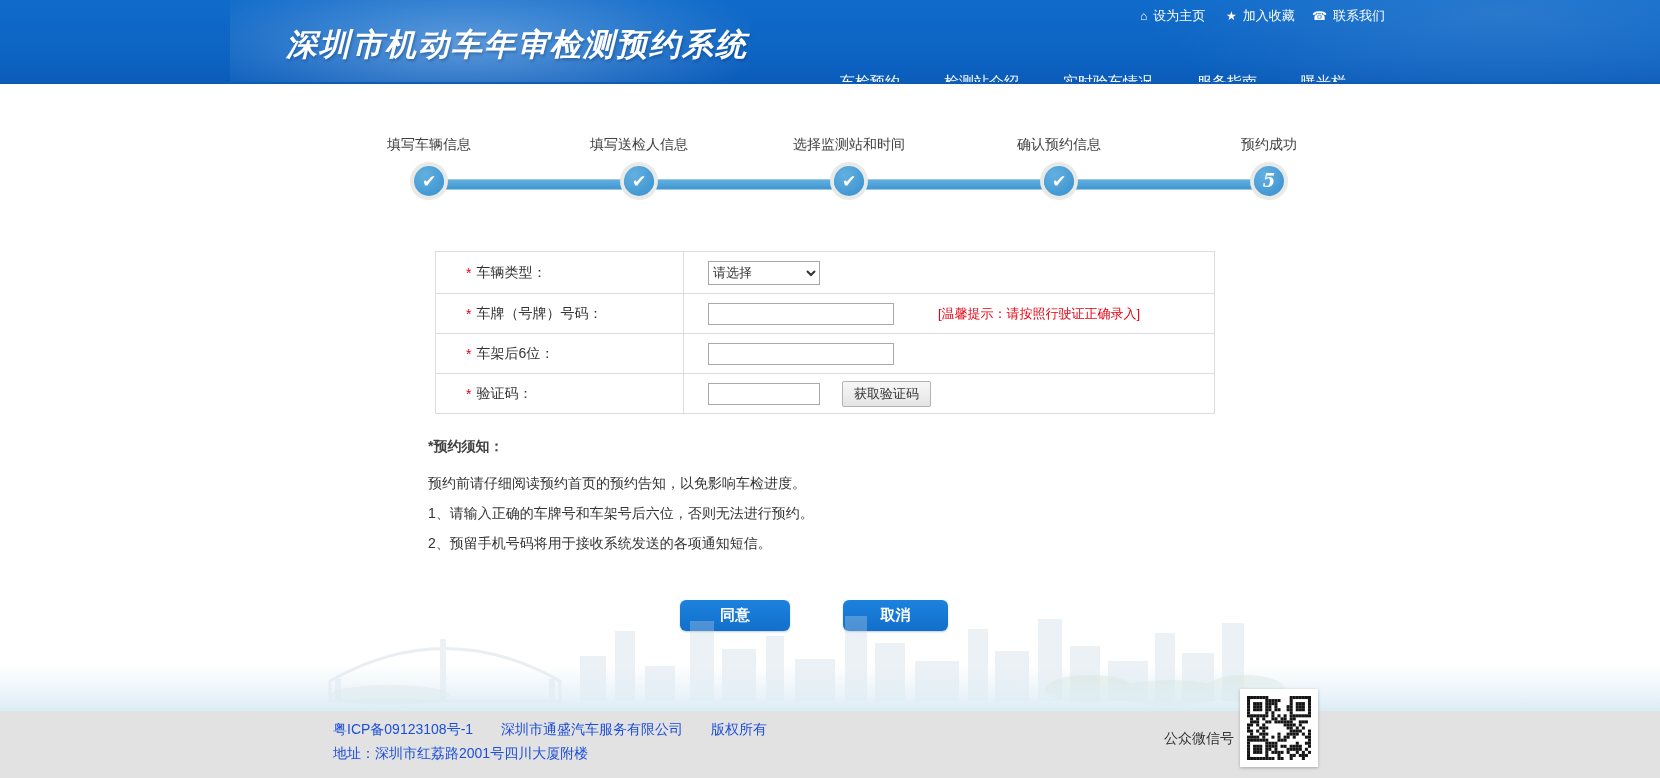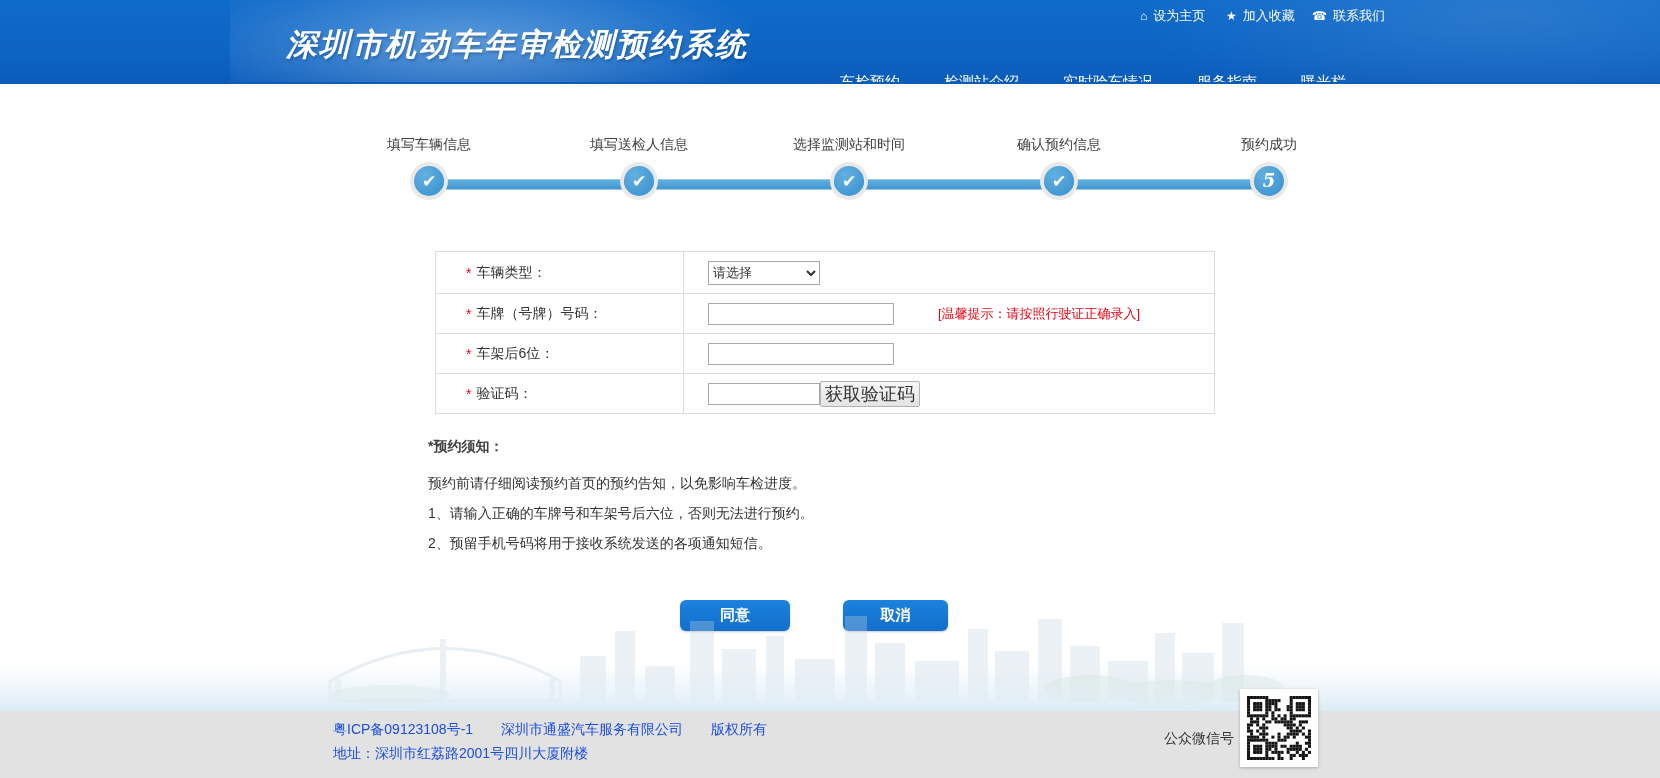--- a/index.html
+++ b/index.html
@@ -92,7 +92,7 @@
   .txt.small { width:112px; }
   .hint { color:#e60012; font-size:13px; margin-left:44px; white-space:nowrap; }
   .code-btn {
-    height:26px; padding:0 4px; font-size:18px; color:#333;
+    margin-left:22px; height:26px; padding:0 11px; font-size:13px; color:#333;
     background:linear-gradient(180deg,#f7f7f7,#e4e4e4);
     border:1px solid #b3b3b3; border-radius:2px; cursor:pointer;
     font-family:"Liberation Sans","DejaVu Sans",sans-serif;

